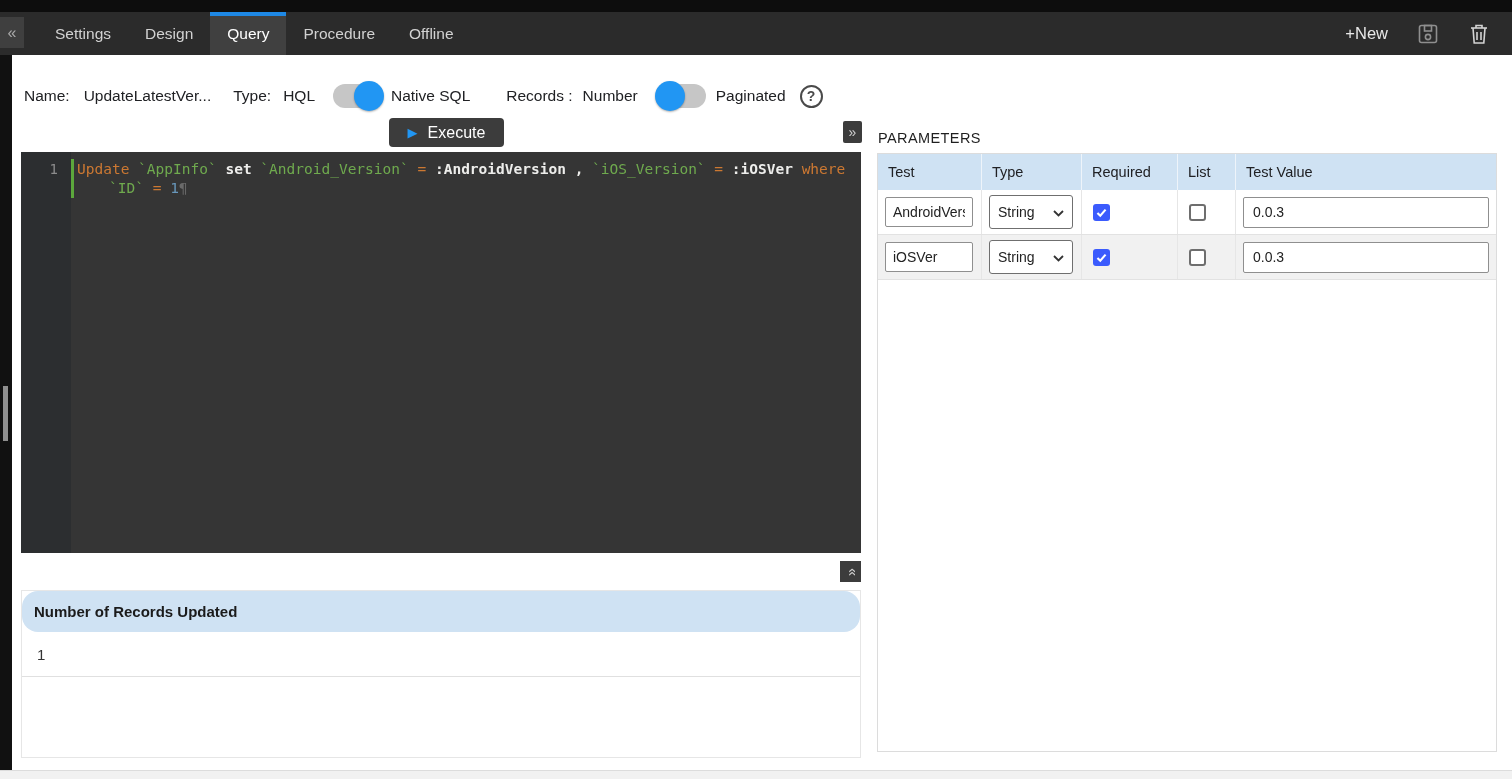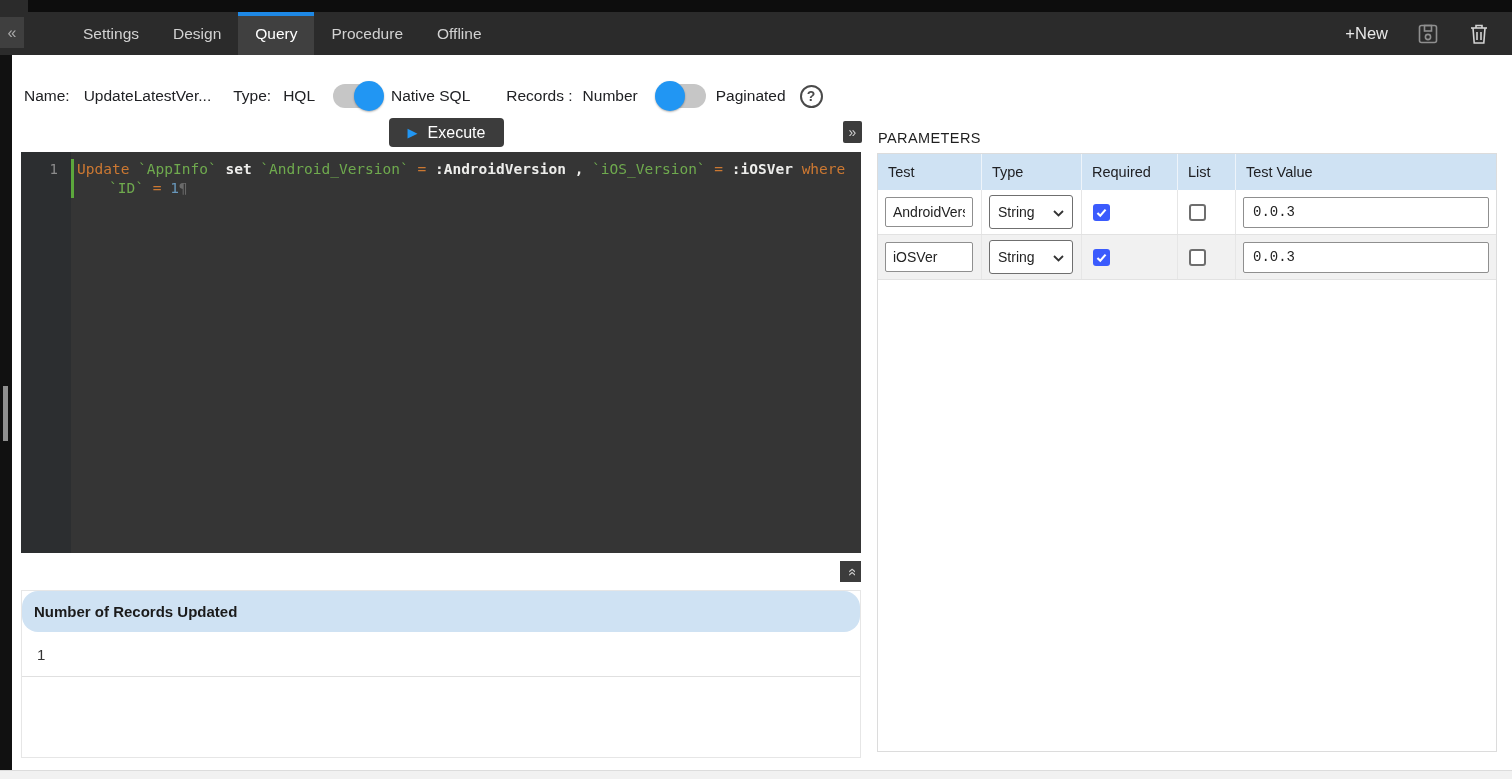--- a/index.html
+++ b/index.html
@@ -7,7 +7,7 @@
   .page { position:relative; width:1512px; height:779px; background:#fff; overflow:hidden; }
 
   
-  .top-bar { position:absolute; left:0; top:0; width:1512px; height:55px; background:#2b2b2b;padding-left:28px; }
+  .top-bar { position:absolute; left:0; top:0; width:1512px; height:55px; background:#2b2b2b; }
   .top-strip { height:12px; background:#0d0d0d; }
   .bar-row { height:43px; display:flex; align-items:stretch; }
   .collapse-btn { position:absolute; left:0; top:17px; width:24px; height:31px; background:#3f3f3f;

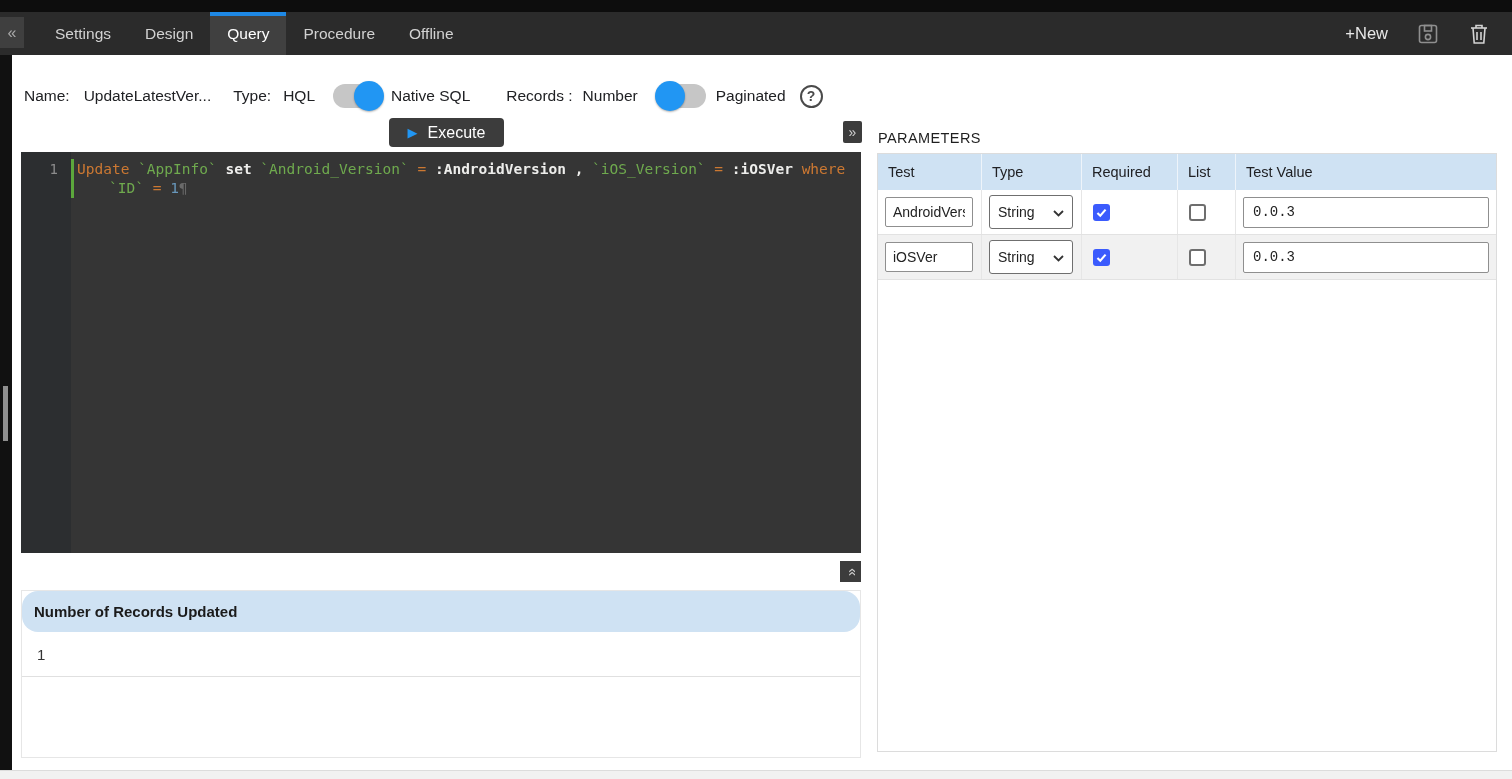--- a/index.html
+++ b/index.html
@@ -88,7 +88,7 @@
   .checkbox.checked { background:#3b5bfd; display:flex; align-items:center; justify-content:center; }
   .checkbox.un { border:2px solid #6e6e6e; background:#fff; }
   .tv-input { width:246px; height:31px; border:1px solid #8f8f8f; border-radius:2px; padding:0 9px;
-    font-size:14px; font-family:Liberation Mono, monospace; color:#222; background:#fff; }
+    font-size:14px; font-family:Liberation Sans, sans-serif; color:#222; background:#fff; }
 </style>
 </head>
 <body>

